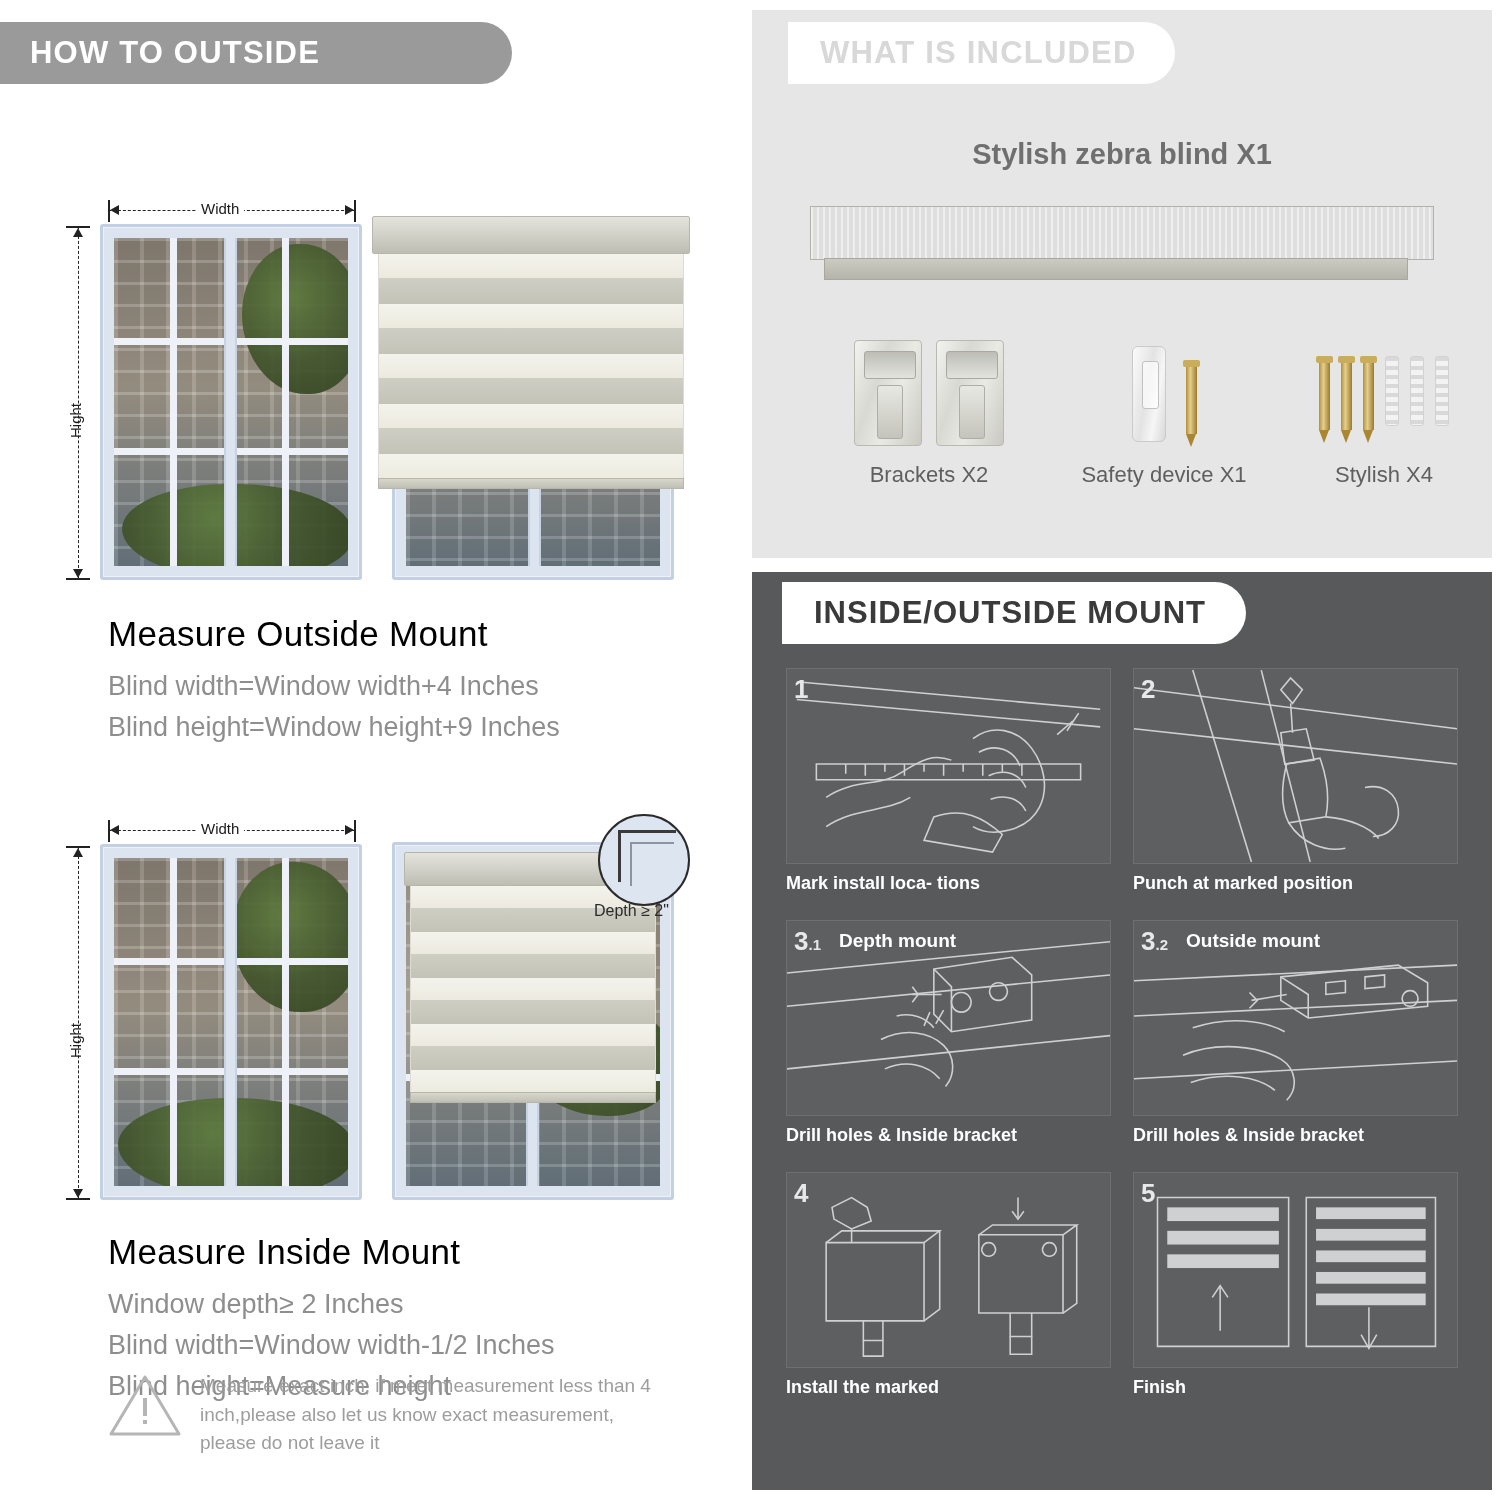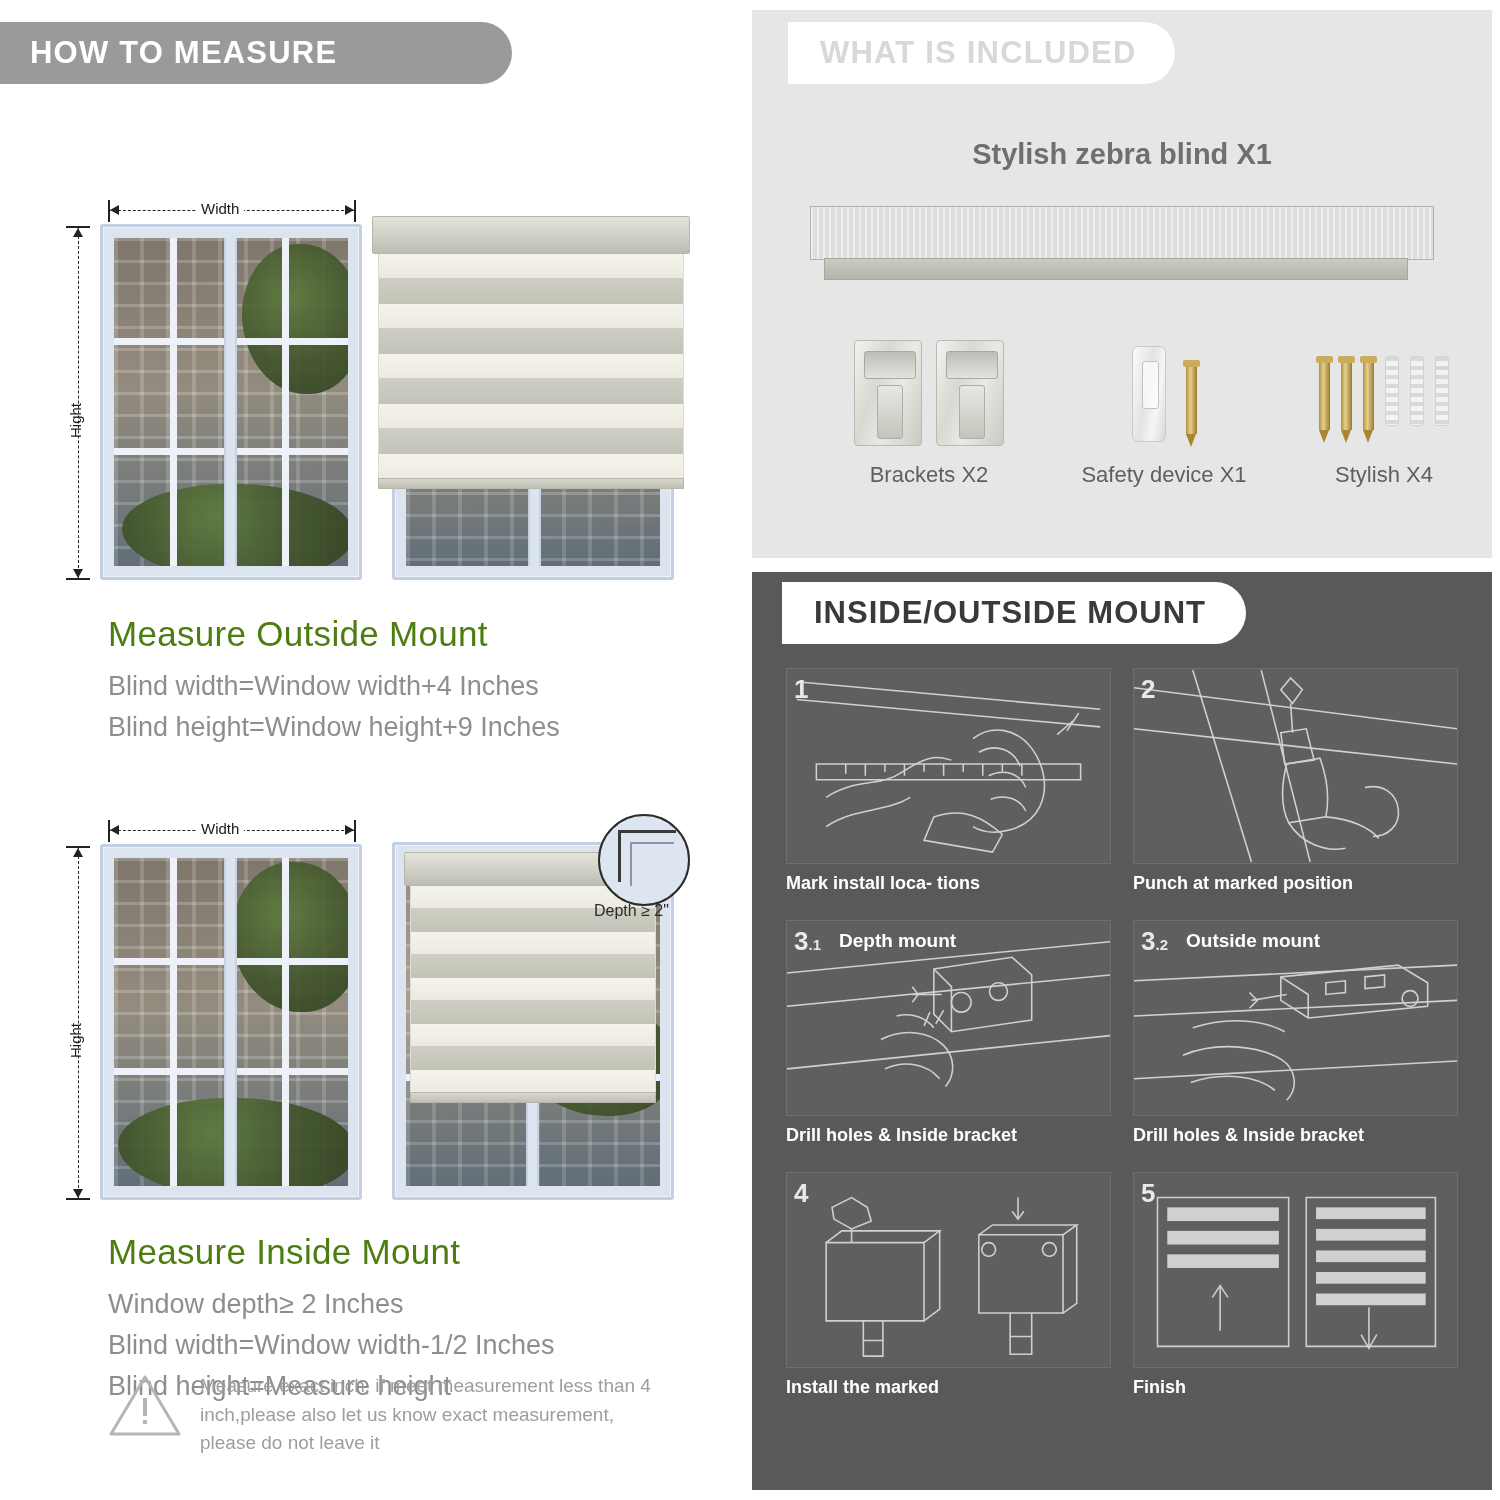--- a/index.html
+++ b/index.html
@@ -271,7 +271,7 @@
 
   <div class="left-col">
 
-    <div class="badge badge-left">HOW TO MEASURE</div>
+    <div class="badge badge-left">HOW TO OUTSIDE</div>
 
     <div class="measure-block">
 

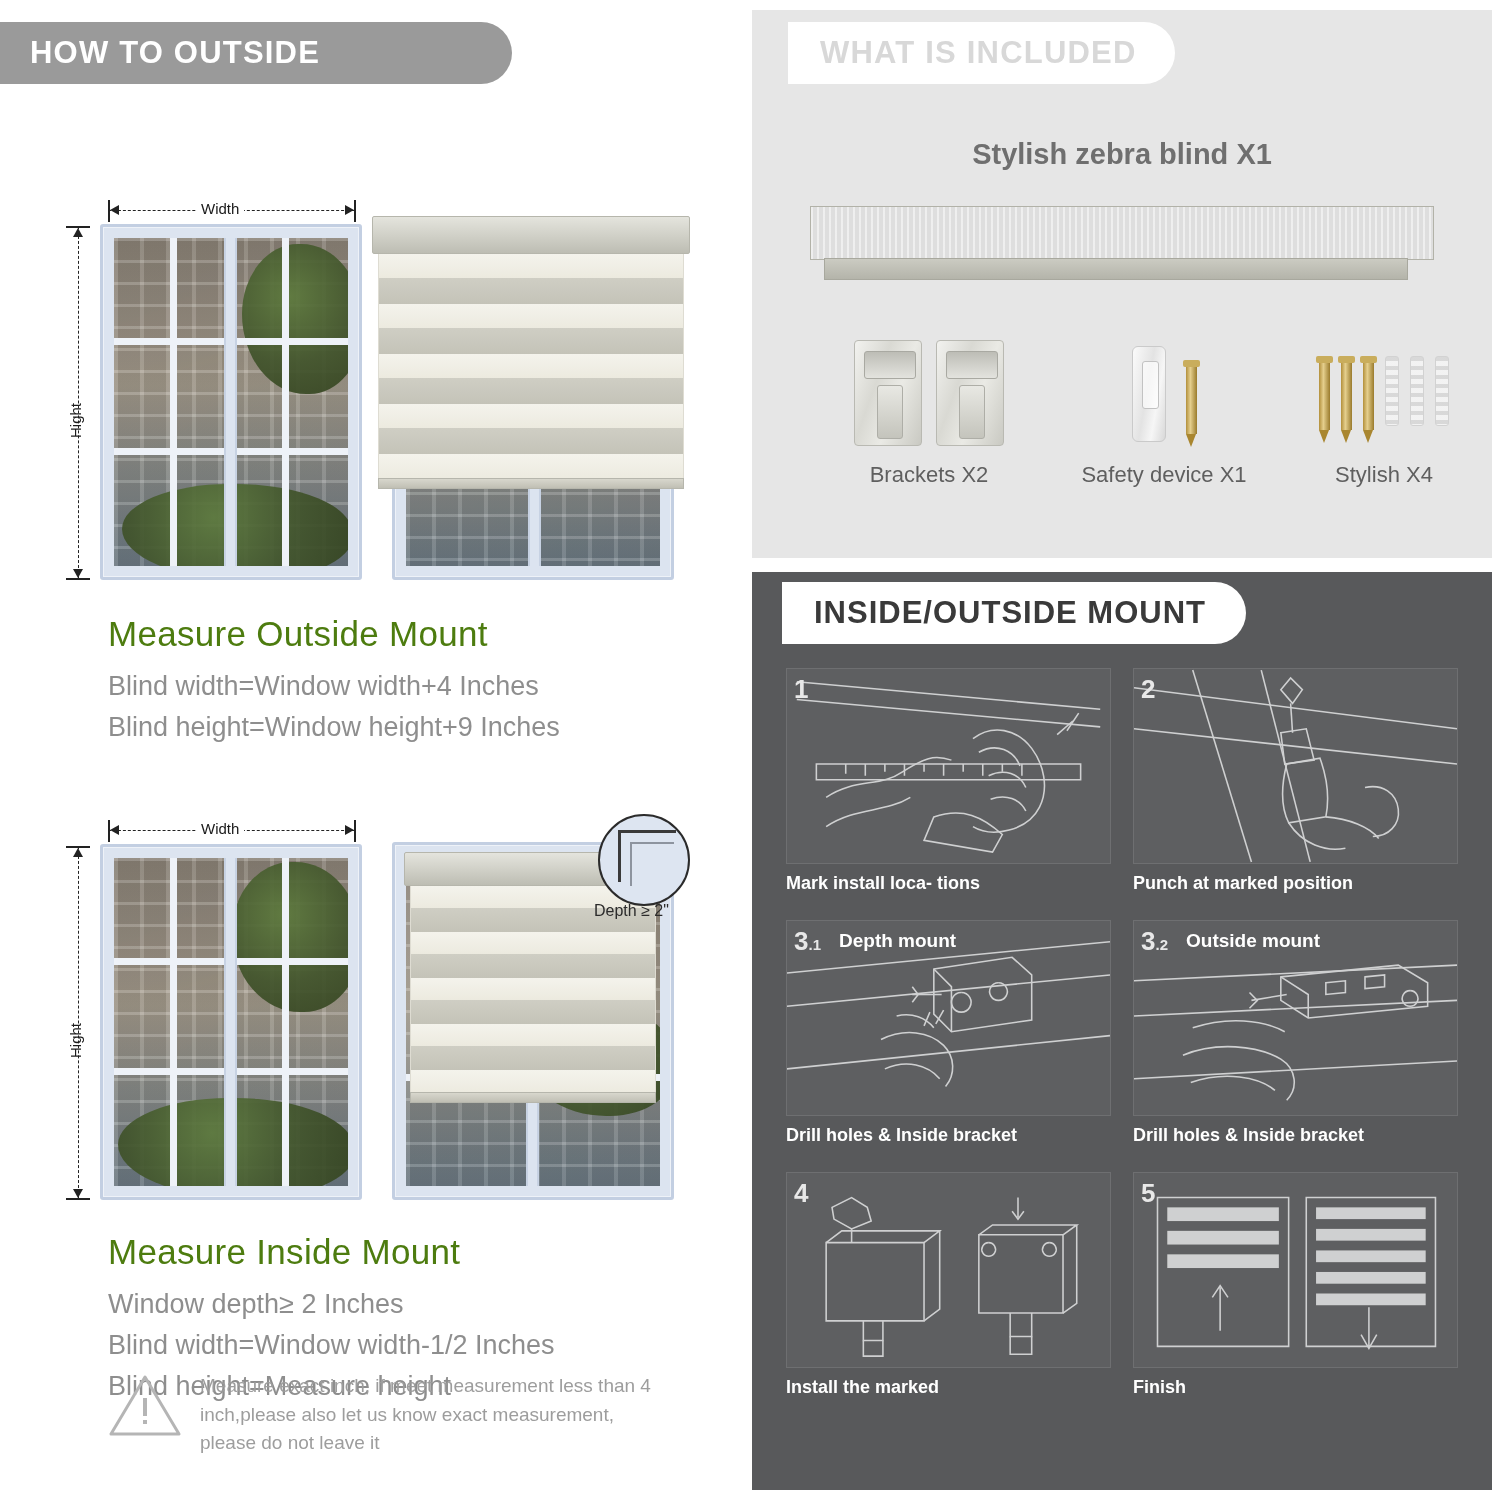--- a/index.html
+++ b/index.html
@@ -115,7 +115,7 @@
   }
 
   .head-title {
-    font-size: 35px; color: #4d7c0f; font-weight: normal;
+    font-size: 35px; color: #000000; font-weight: normal;
     letter-spacing: .3px;
   }
   .sub-line {

